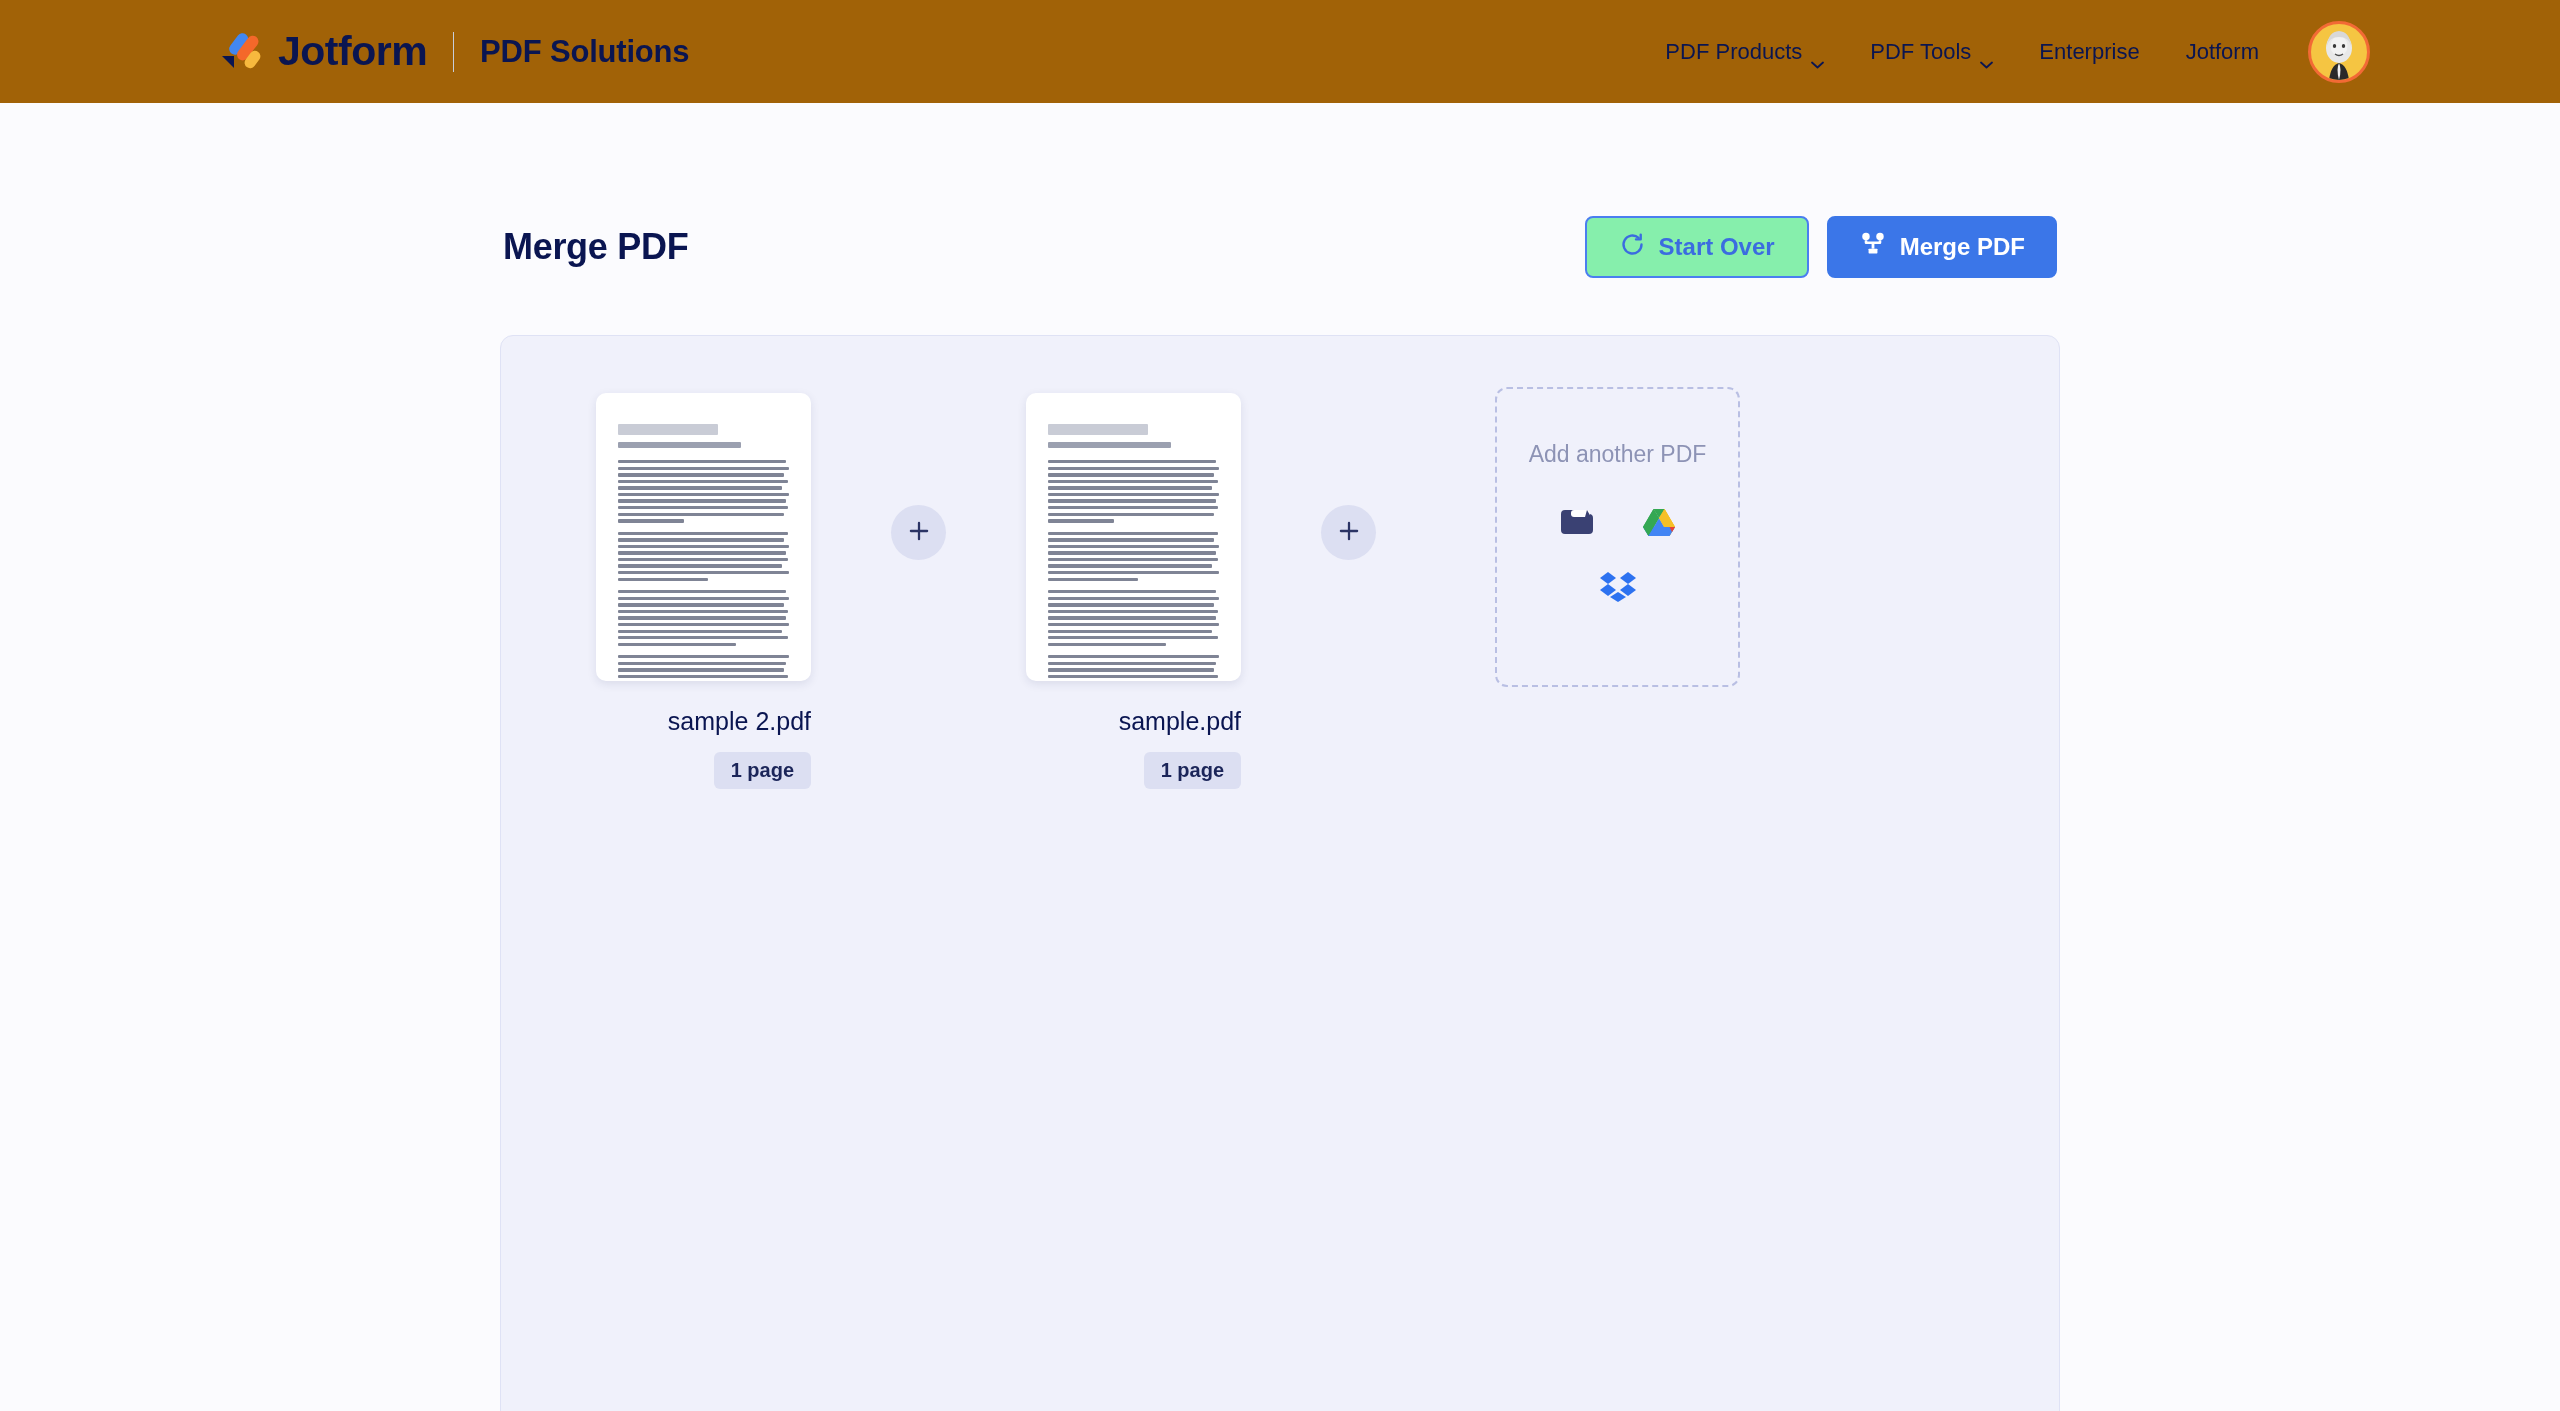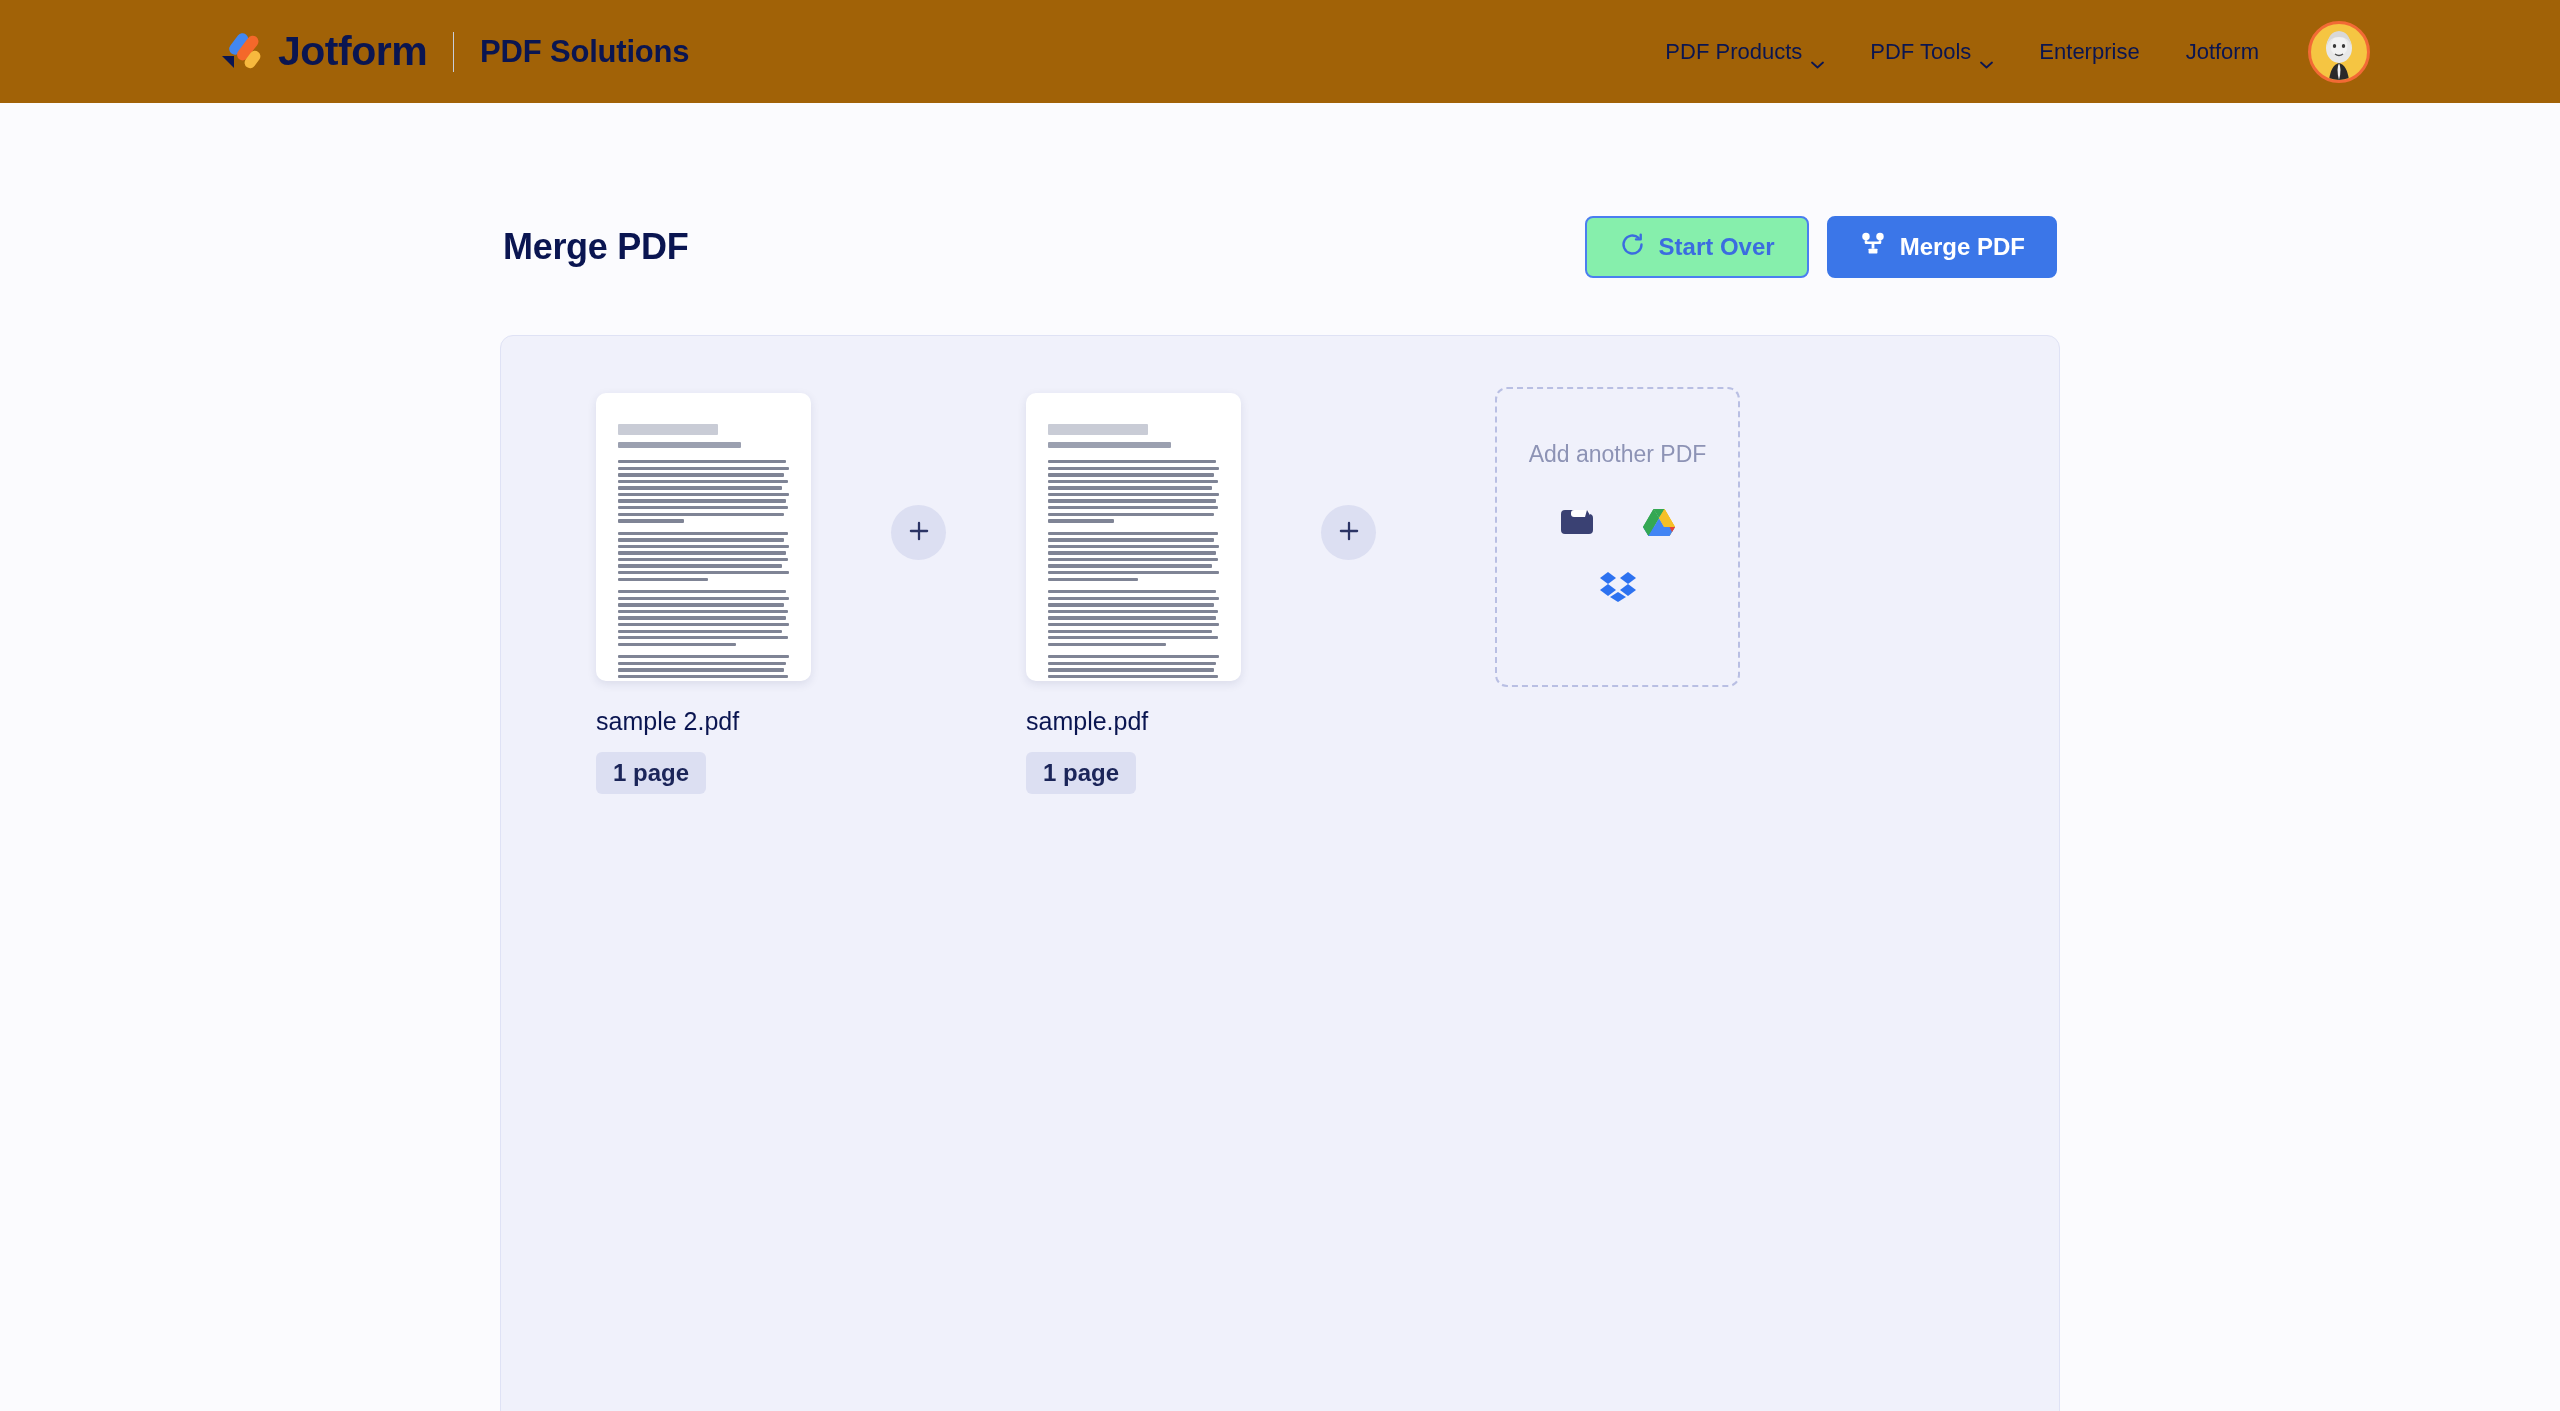--- a/index.html
+++ b/index.html
@@ -90,7 +90,7 @@
     display: flex; align-items: flex-start; padding-left: 95px;
   }
   .file-col {
-    display: flex; flex-direction: column; align-items: flex-start;
+    display: flex; flex-direction: column; align-items: flex-end;
     width: 215px; flex: none;
   }
   .thumb {

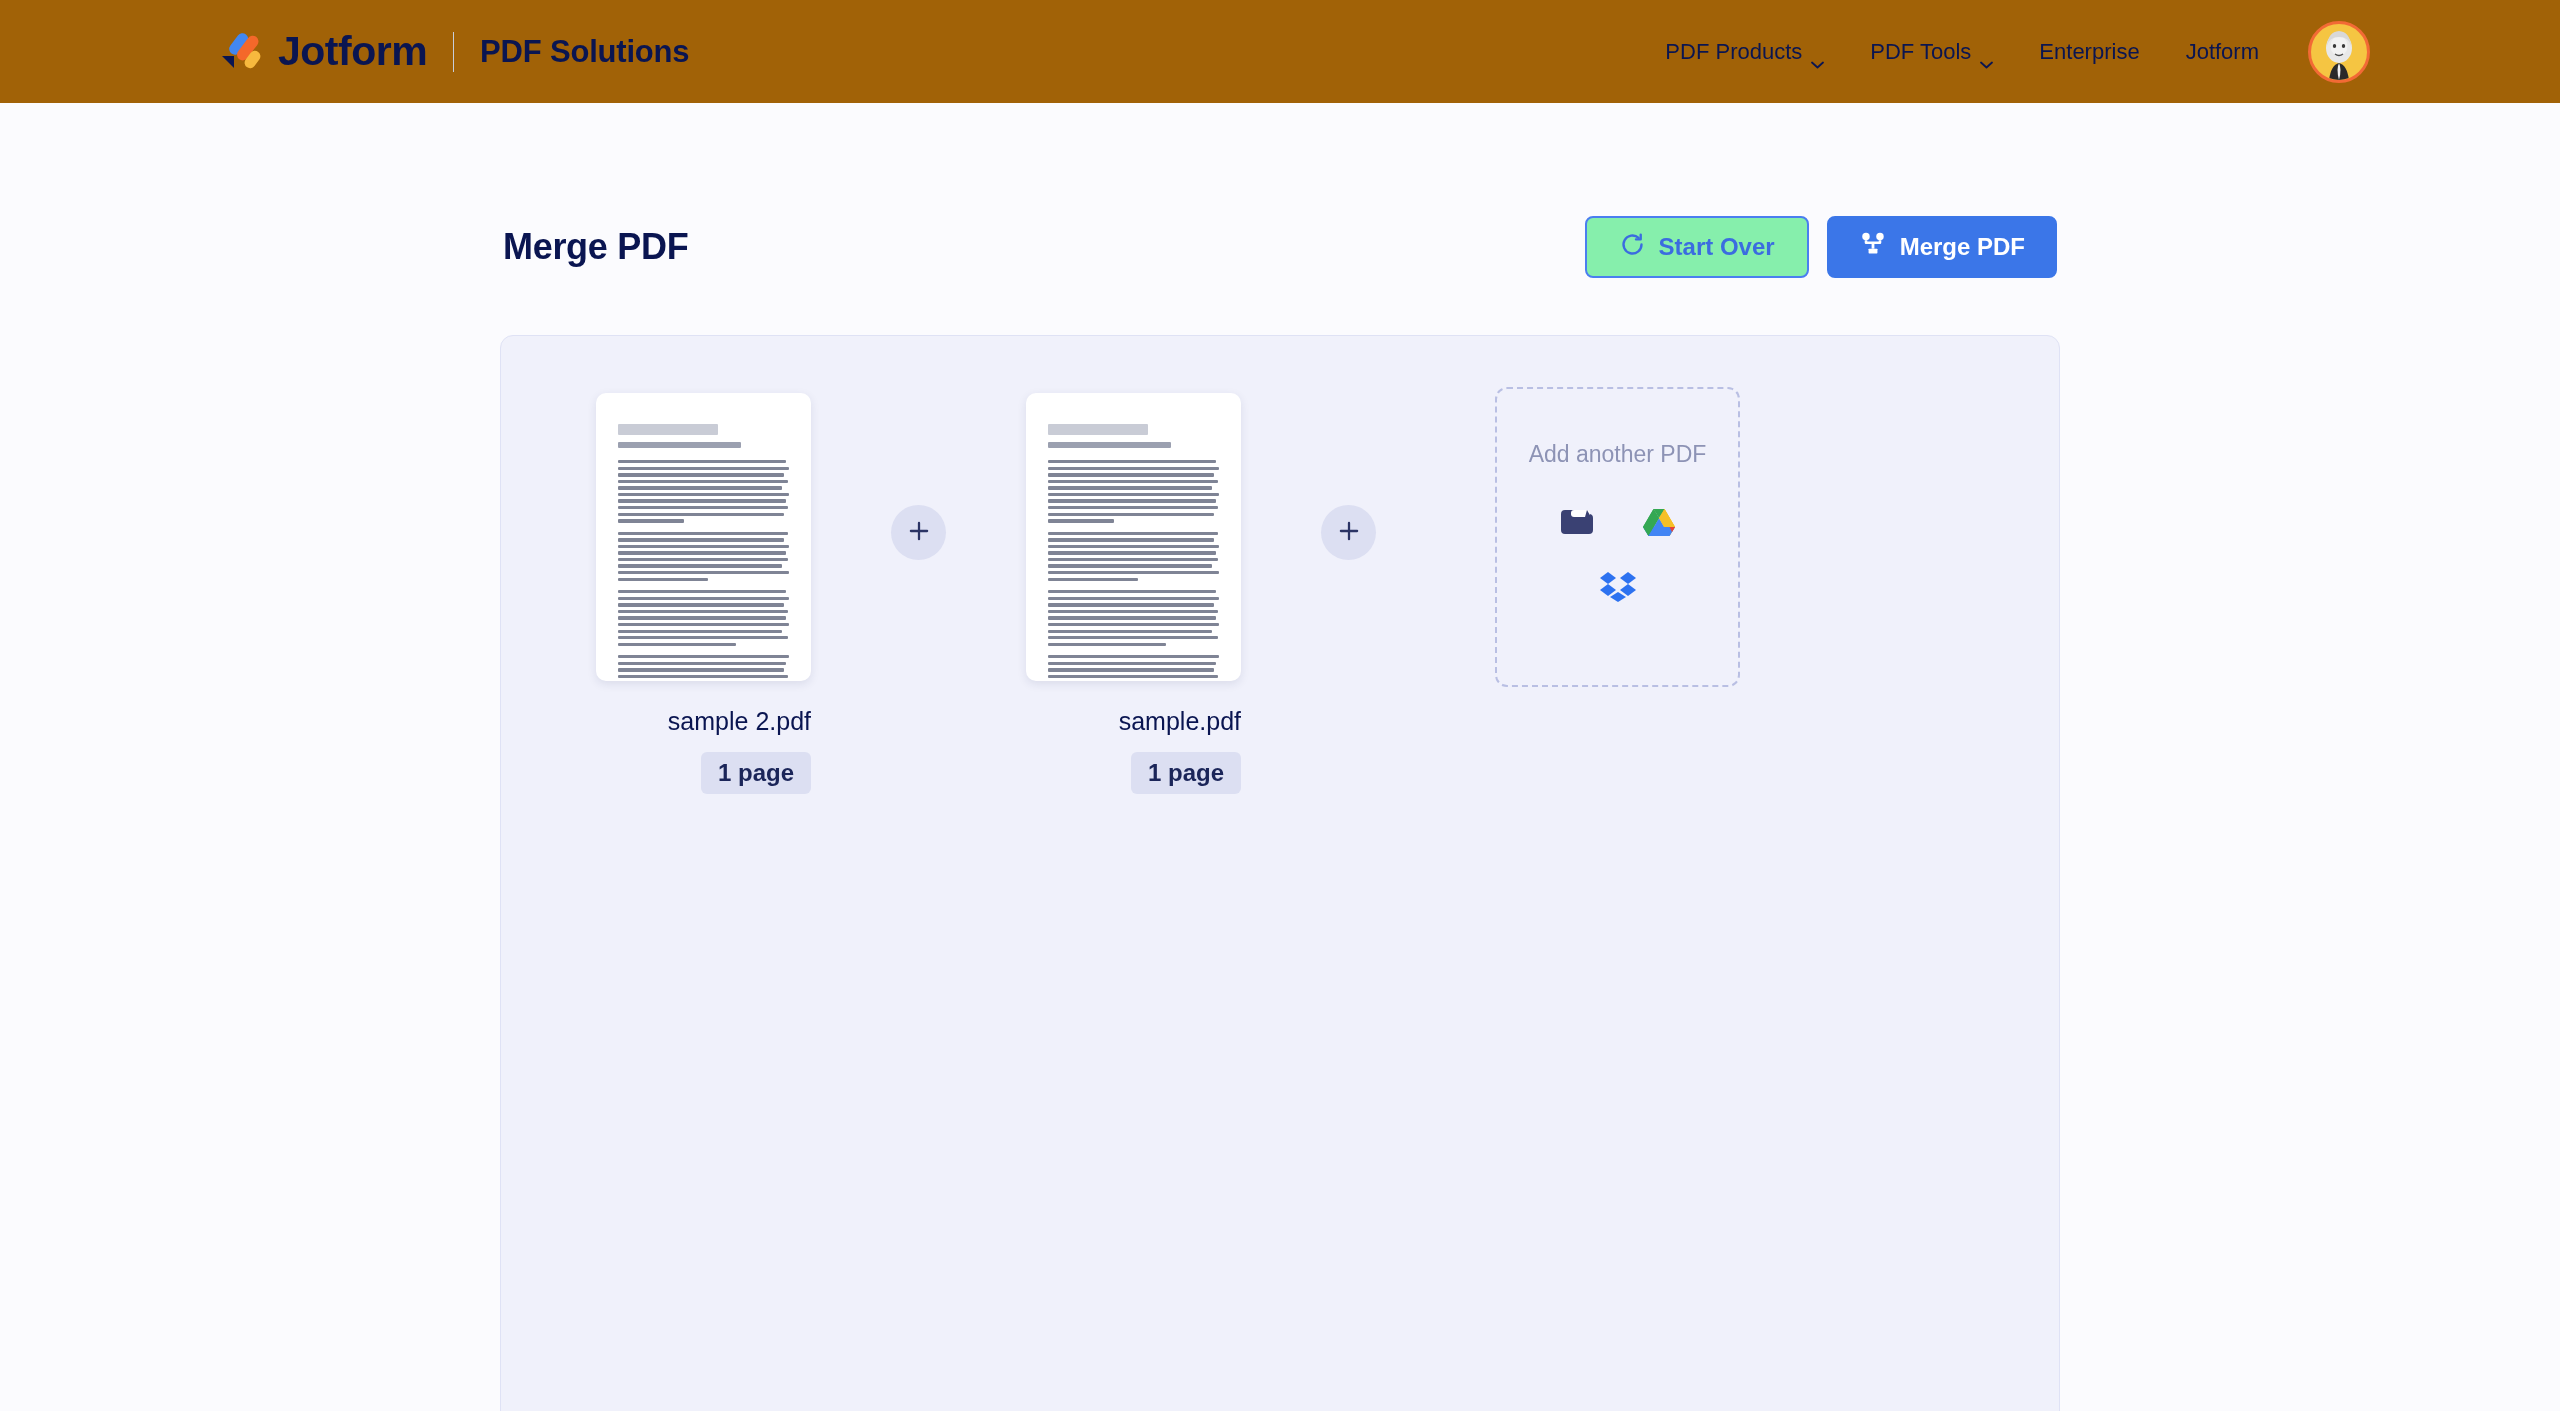--- a/index.html
+++ b/index.html
@@ -120,7 +120,7 @@
   }
   .page-badge {
     margin-top: 16px; background: #dcdff2; color: #1b2559;
-    font-size: 24px; font-weight: 600; border-radius: 6px;
+    font-size: 20px; font-weight: 600; border-radius: 6px;
     padding: 7px 17px;
   }
 

